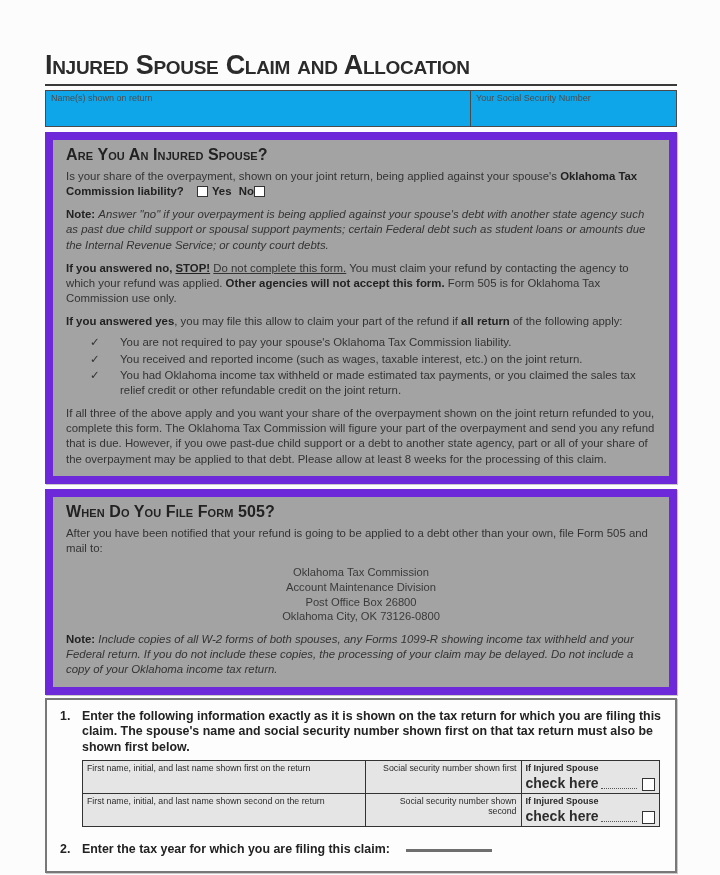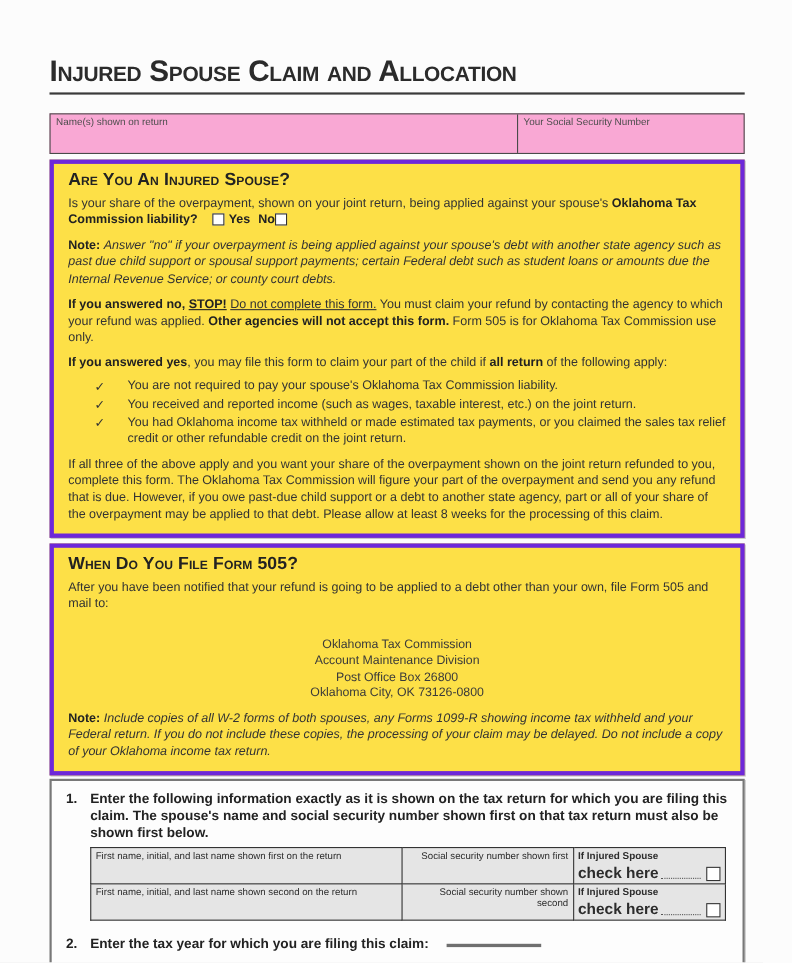--- a/index.html
+++ b/index.html
@@ -30,11 +30,11 @@
 
   
   .id-box {
-    margin-top: 17px;
+    margin-top: 4px;
     border: 1.5px solid #4a4a4a;
     display: flex;
     height: 37px;
-    background: #f9a8d4;
+    background: #0ea5e9;
   }
   .id-box .cell { padding: 2px 5px; font-size: 9px; color: #4d4d4d; }
   .id-box .cell.name { flex: 1; }

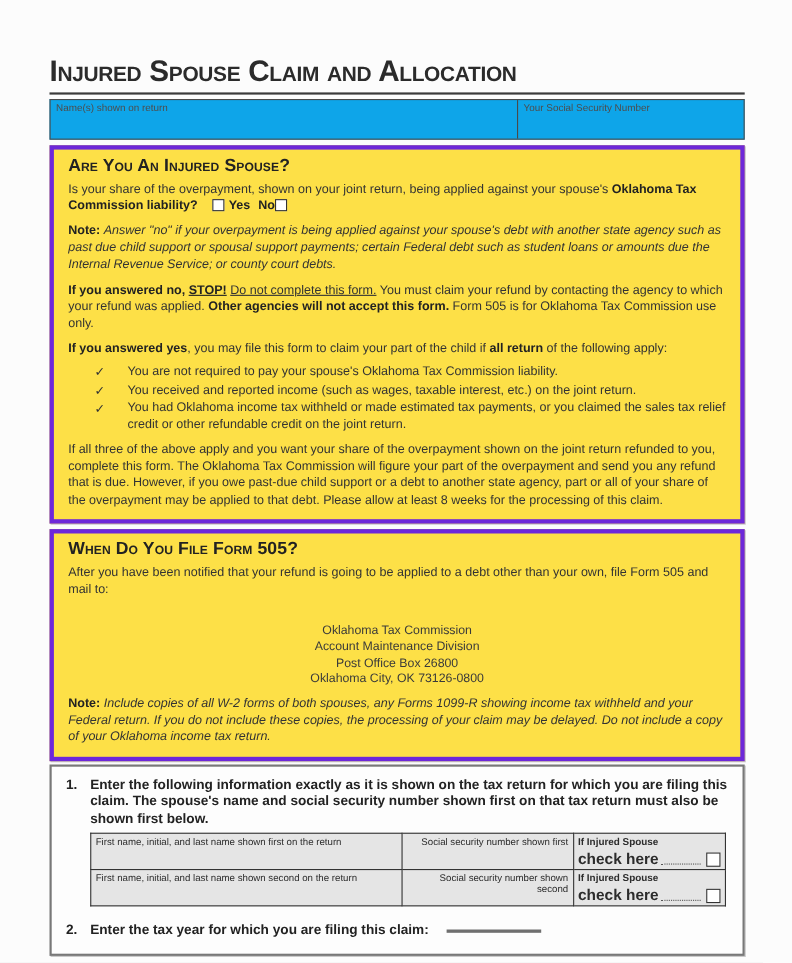--- a/index.html
+++ b/index.html
@@ -42,9 +42,9 @@
 
   
   .section-box {
-    border: 4px solid #6d28d9;
+    border: 8px solid #6d28d9;
     box-shadow: 1px 1px 0 #c9c9c9;
-    background: #fde047;
+    background: #a3a3a3;
     padding: 5px 13px 9px 13px;
     margin-top: 5px;
   }

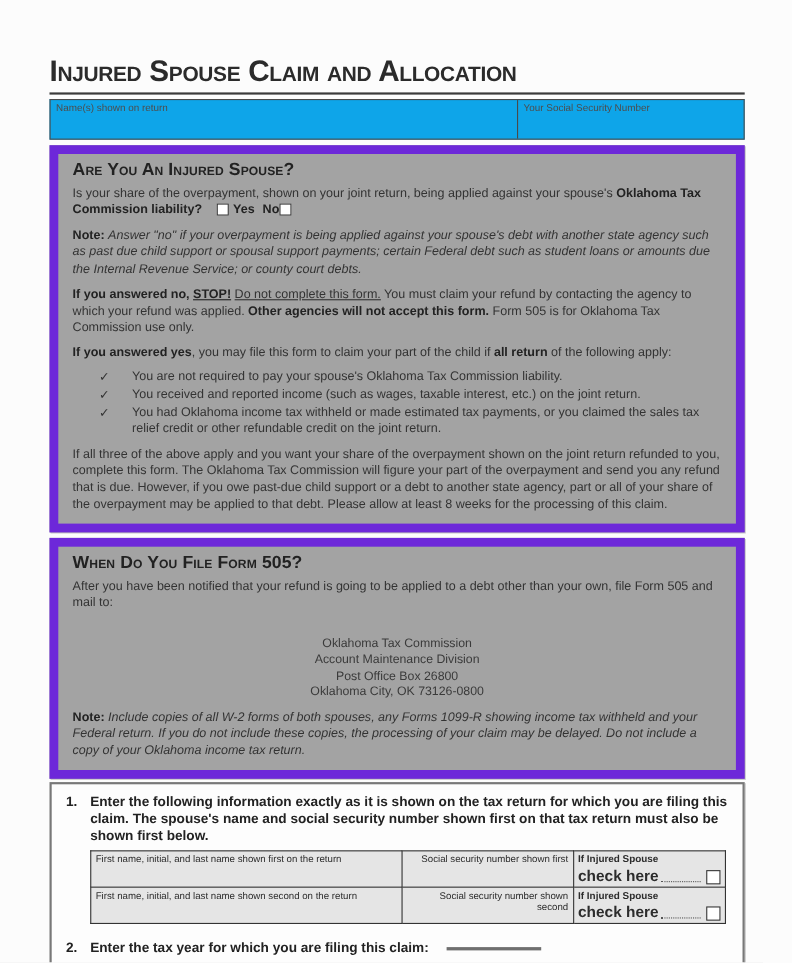--- a/index.html
+++ b/index.html
@@ -177,7 +177,7 @@
     </p>
 
     <p>
-      <span class="b">If you answered yes</span><span>, you may file this form to claim your part of the child if </span><span class="b">all return</span><span> of the following apply:</span>
+      <span class="b">If you answered yes</span><span>, you may file this allow to claim your part of the refund if </span><span class="b">all return</span><span> of the following apply:</span>
     </p>
 
     <div class="checklist">

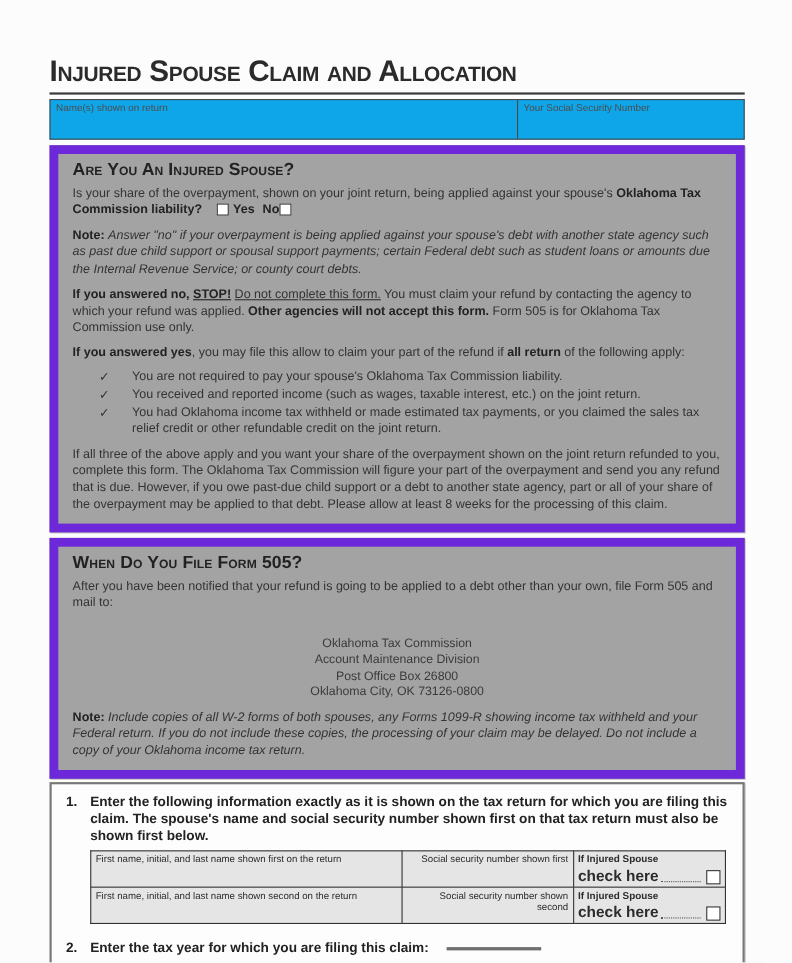--- a/index.html
+++ b/index.html
@@ -84,7 +84,7 @@
   .checklist .txt { font-size: 11.4px; line-height: 1.33; color: #333; }
 
   
-  .addr { text-align: center; margin-top: 22px; }
+  .addr { text-align: center; margin-top: 9px; }
   .addr div { font-size: 11.2px; line-height: 1.32; color: #3a3a3a; }
 
   

